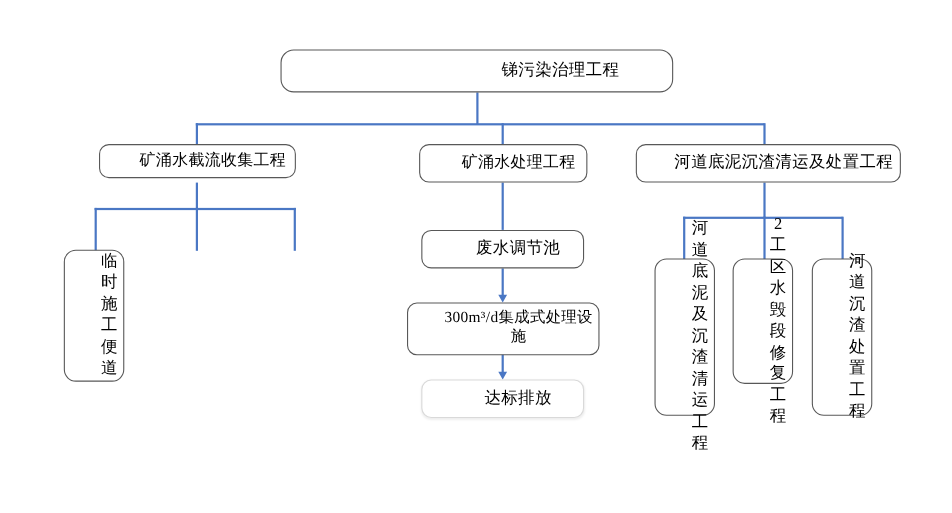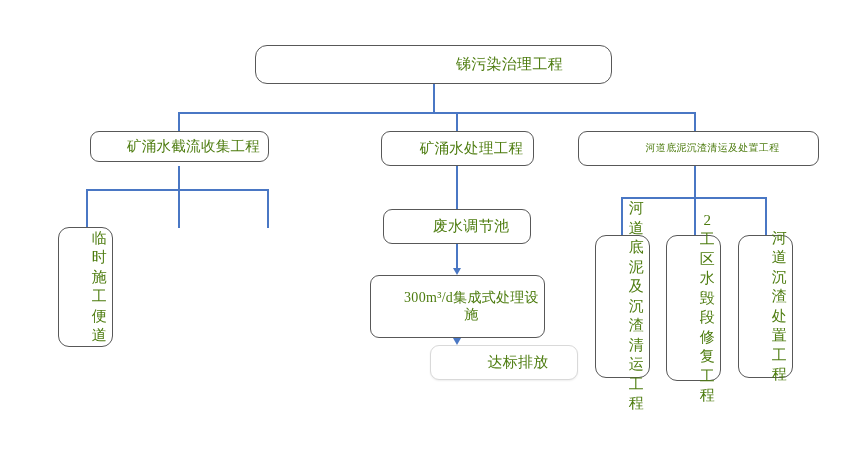--- a/index.html
+++ b/index.html
@@ -48,7 +48,7 @@
     justify-content: center;
     text-align: center;
     line-height: 1.06;
-    color: #4d7c0f;
+    color: #000000;
     z-index: 3;
     letter-spacing: 0.3px;
     padding-left: 28px;

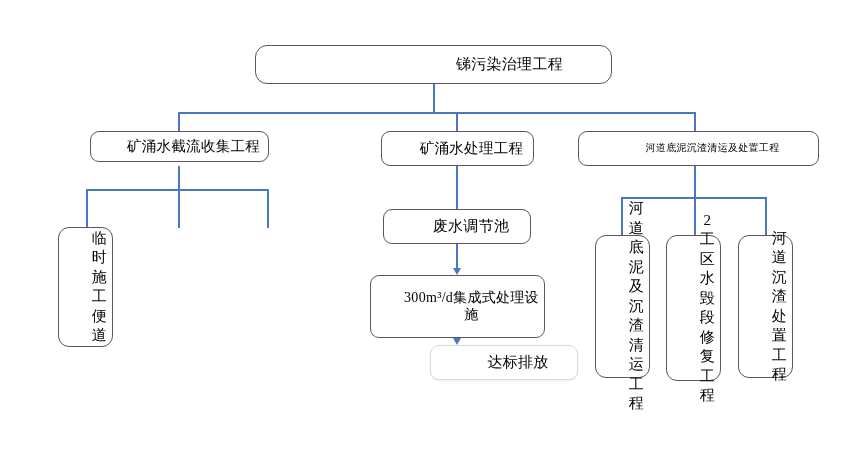--- a/index.html
+++ b/index.html
@@ -72,7 +72,7 @@
   
   #n-l2-a { left: 90px;  top: 131px; width: 179px; height: 31px; font-size: 14.5px; }
   #n-l2-b { left: 381px; top: 131px; width: 153px; height: 35px; font-size: 14.5px; }
-  #n-l2-c { left: 578px; top: 131px; width: 241px; height: 35px; font-size: 10px; }
+  #n-l2-c { left: 578px; top: 131px; width: 241px; height: 35px; font-size: 15px; }
 
   
   .vnode {

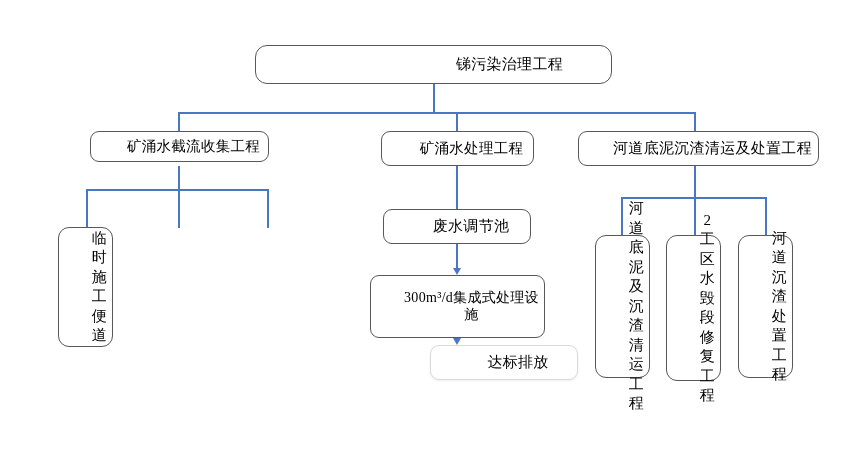--- a/index.html
+++ b/index.html
@@ -92,7 +92,7 @@
 
   
   #n-l3-c1 { left: 595px; top: 235px; width: 55px; height: 143px; }
-  #n-l3-c2 { left: 666px; top: 235px; width: 55px; height: 146px; }
+  #n-l3-c2 { left: 666px; top: 235px; width: 55px; height: 114px; }
   #n-l3-c3 { left: 738px; top: 235px; width: 55px; height: 143px; align-items: center; }
 
   

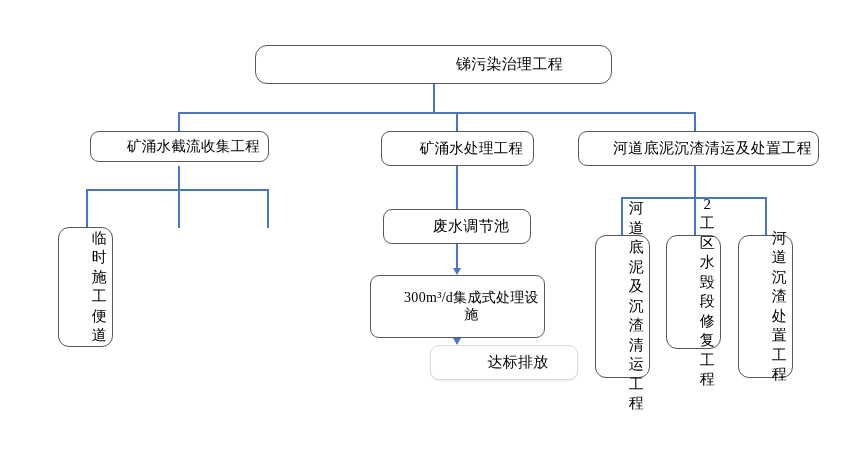--- a/index.html
+++ b/index.html
@@ -87,7 +87,7 @@
 
   
   #n-m1 { left: 383px; top: 209px; width: 148px; height: 35px; font-size: 15px; }
-  #n-m2 { left: 370px; top: 275px; width: 175px; height: 63px; font-size: 14px; line-height: 1.18; }
+  #n-m2 { left: 370px; top: 275px; width: 175px; height: 48px; font-size: 14px; line-height: 1.18; }
   #n-m3 { left: 383px; top: 345px; width: 148px; height: 35px; font-size: 15px; margin-left: 47px; }
 
   

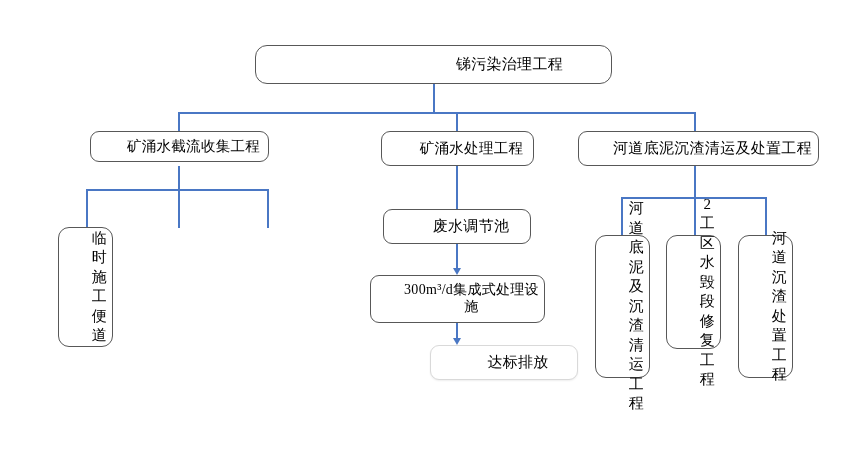--- a/index.html
+++ b/index.html
@@ -88,7 +88,7 @@
   
   #n-m1 { left: 383px; top: 209px; width: 148px; height: 35px; font-size: 15px; }
   #n-m2 { left: 370px; top: 275px; width: 175px; height: 48px; font-size: 14px; line-height: 1.18; }
-  #n-m3 { left: 383px; top: 345px; width: 148px; height: 35px; font-size: 15px; margin-left: 47px; }
+  #n-m3 { left: 383px; top: 345px; width: 148px; height: 35px; font-size: 15px; }
 
   
   #n-l3-c1 { left: 595px; top: 235px; width: 55px; height: 143px; }

